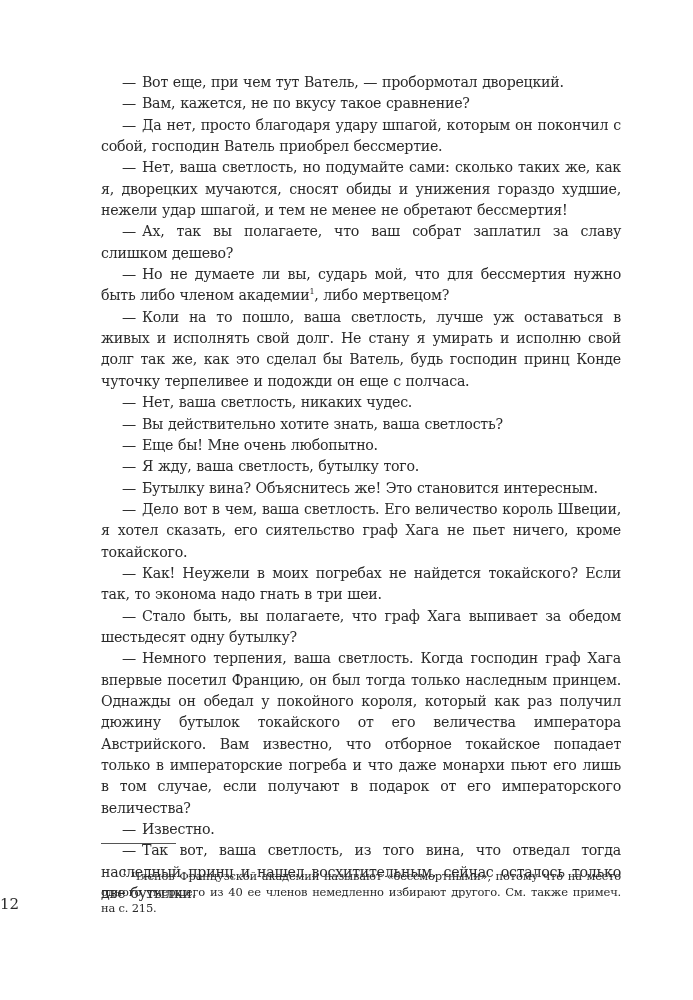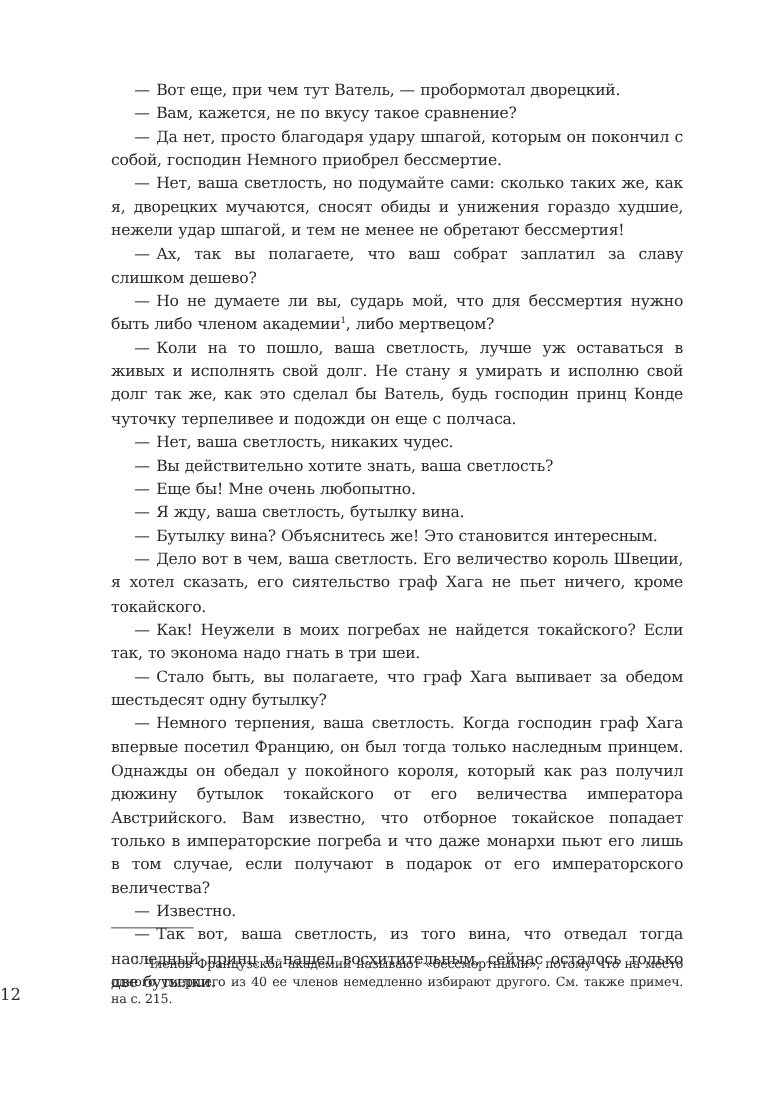--- a/index.html
+++ b/index.html
@@ -21,7 +21,7 @@
 <div class="page" id="body">
     <p class="p"><span class="dash">—</span><span>Вот еще, при чем тут Ватель, — пробормотал дворецкий.</span></p>
     <p class="p"><span class="dash">—</span><span>Вам, кажется, не по вкусу такое сравнение?</span></p>
-    <p class="p"><span class="dash">—</span><span>Да нет, просто благодаря удару шпагой, которым он покончил с собой, господин Немного приобрел бессмертие.</span></p>
+    <p class="p"><span class="dash">—</span><span>Да нет, просто благодаря удару шпагой, которым он покончил с собой, господин Ватель приобрел бессмертие.</span></p>
     <p class="p"><span class="dash">—</span><span>Нет, ваша светлость, но подумайте сами: сколько таких же, как я, дворецких мучаются, сносят обиды и унижения гораздо худшие, нежели удар шпагой, и тем не менее не обретают бессмертия!</span></p>
     <p class="p"><span class="dash">—</span><span>Ах, так вы полагаете, что ваш собрат заплатил за славу слишком дешево?</span></p>
     <p class="p"><span class="dash">—</span><span>Но не думаете ли вы, сударь мой, что для бессмертия нужно быть либо членом академии</span><sup>1</sup><span>, либо мертвецом?</span></p>

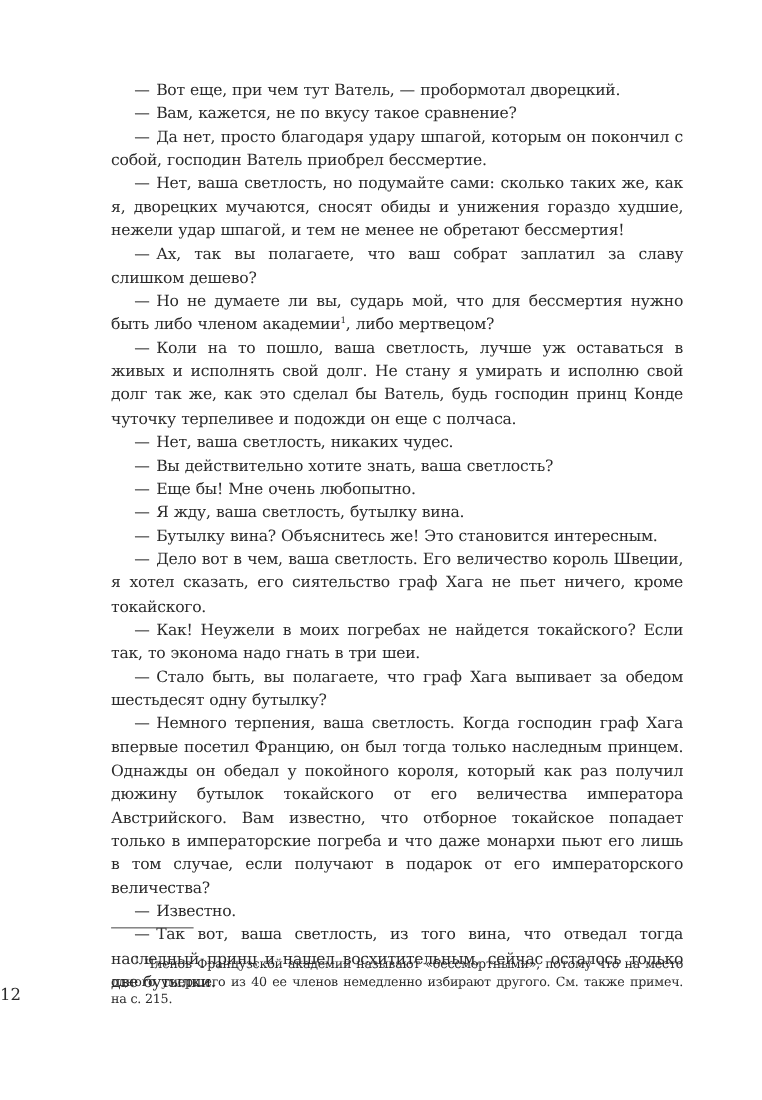--- a/index.html
+++ b/index.html
@@ -29,7 +29,7 @@
     <p class="p"><span class="dash">—</span><span>Нет, ваша светлость, никаких чудес.</span></p>
     <p class="p"><span class="dash">—</span><span>Вы действительно хотите знать, ваша светлость?</span></p>
     <p class="p"><span class="dash">—</span><span>Еще бы! Мне очень любопытно.</span></p>
-    <p class="p"><span class="dash">—</span><span>Я жду, ваша светлость, бутылку вина.</span></p>
+    <p class="p"><span class="dash">—</span><span>Я жду, ваша светлость, бутылку того.</span></p>
     <p class="p"><span class="dash">—</span><span>Бутылку вина? Объяснитесь же! Это становится интересным.</span></p>
     <p class="p"><span class="dash">—</span><span>Дело вот в чем, ваша светлость. Его величество король Швеции, я хотел сказать, его сиятельство граф Хага не пьет ничего, кроме токайского.</span></p>
     <p class="p"><span class="dash">—</span><span>Как! Неужели в моих погребах не найдется токайского? Если так, то эконома надо гнать в три шеи.</span></p>

